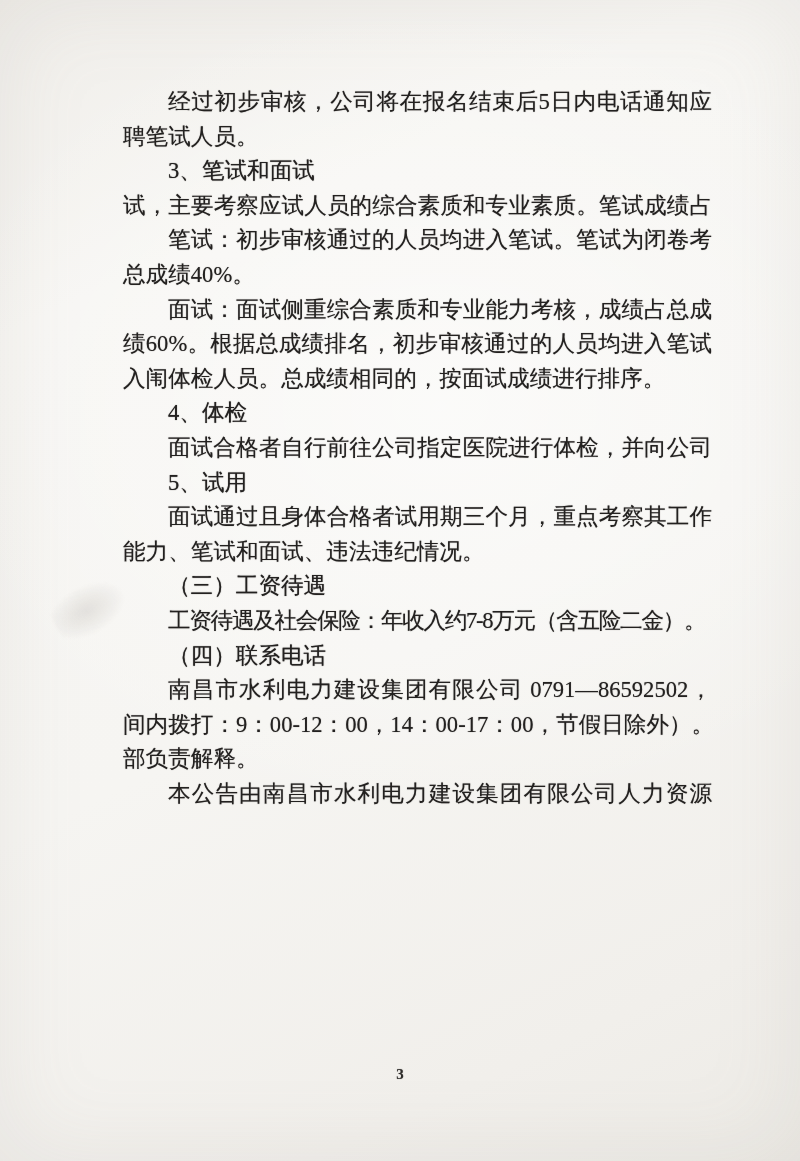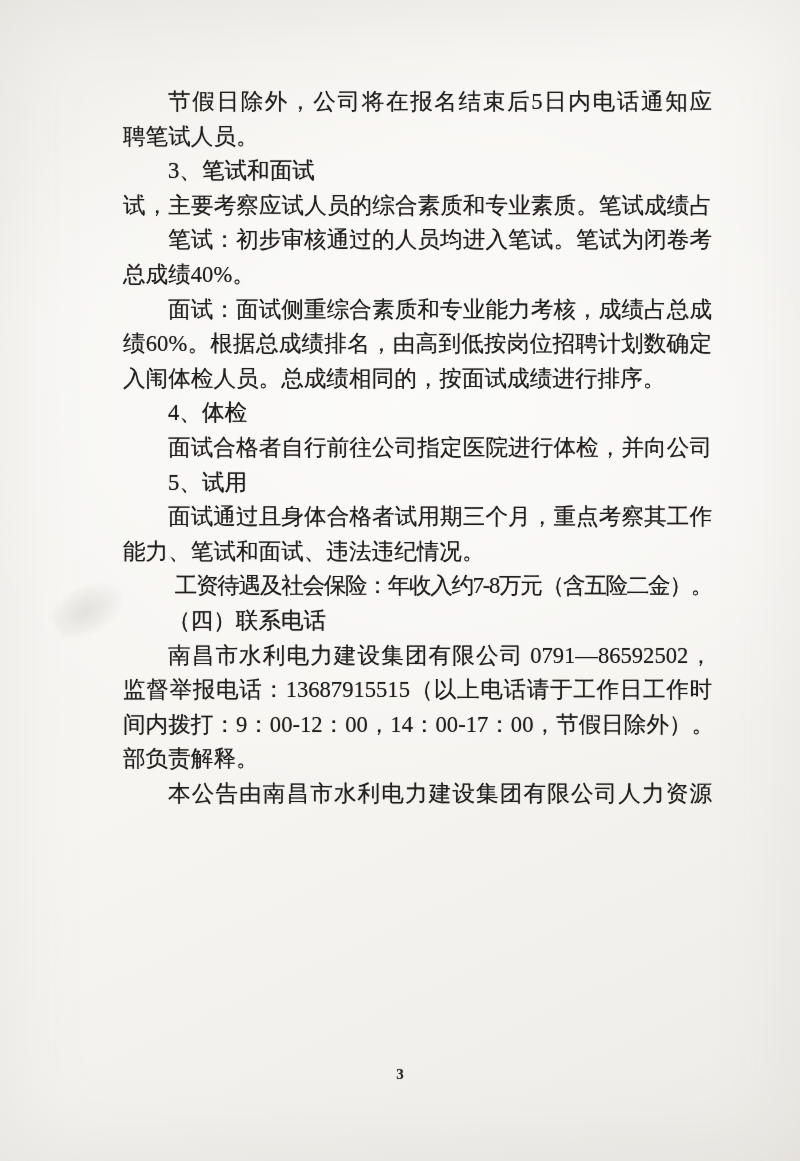--- a/index.html
+++ b/index.html
@@ -83,7 +83,7 @@
 
 <div class="page">
   <div class="content">
-      <div class="line body indent fill">节假日除外，公司将在报名结束后5日内电话通知应</div>
+      <div class="line body indent fill">经过初步审核，公司将在报名结束后5日内电话通知应</div>
       <div class="line body">聘笔试人员。</div>
       <div class="line heading indent">3、笔试和面试</div>
       <div class="line body fill">试，主要考察应试人员的综合素质和专业素质。笔试成绩占</div>

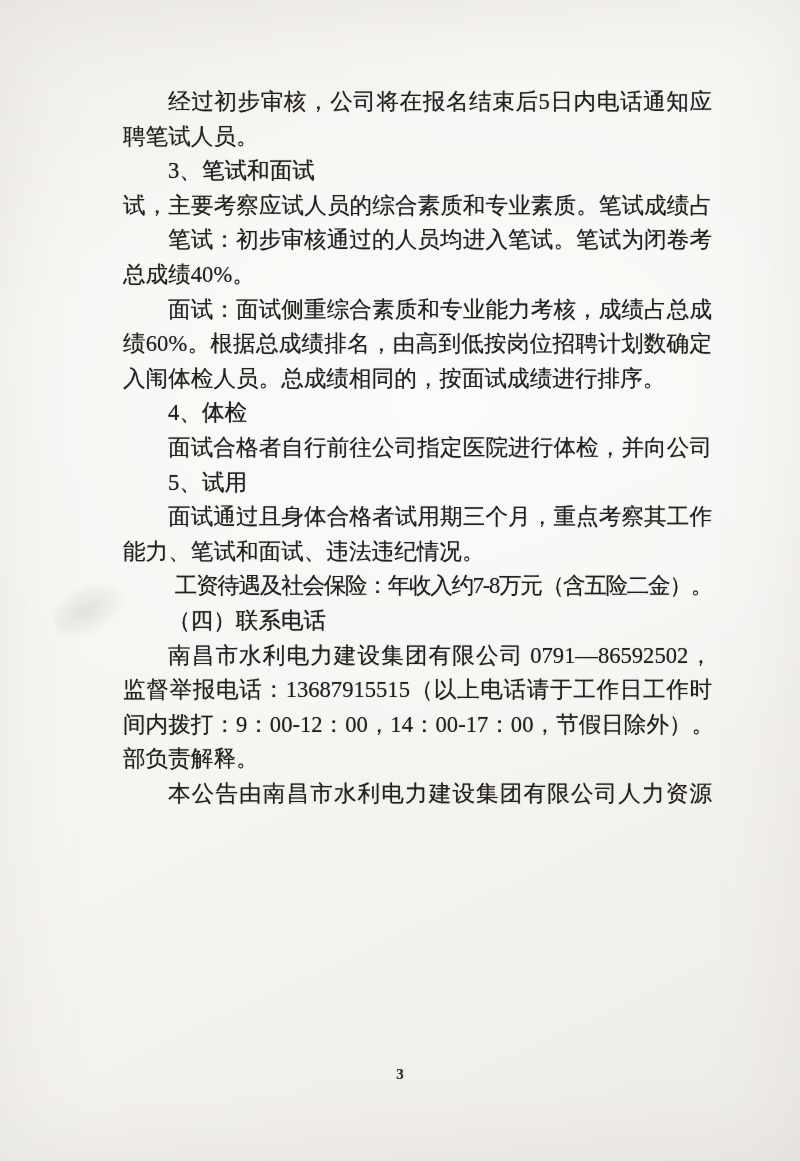--- a/index.html
+++ b/index.html
@@ -90,7 +90,7 @@
       <div class="line body indent fill">笔试：初步审核通过的人员均进入笔试。笔试为闭卷考</div>
       <div class="line body">总成绩40%。</div>
       <div class="line body indent fill">面试：面试侧重综合素质和专业能力考核，成绩占总成</div>
-      <div class="line body fill">绩60%。根据总成绩排名，由高到低按岗位招聘计划数确定</div>
+      <div class="line body fill">绩60%。根据总成绩排名，初步审核通过的人员均进入笔试</div>
       <div class="line body">入闱体检人员。总成绩相同的，按面试成绩进行排序。</div>
       <div class="line heading indent">4、体检</div>
       <div class="line body indent fill">面试合格者自行前往公司指定医院进行体检，并向公司</div>

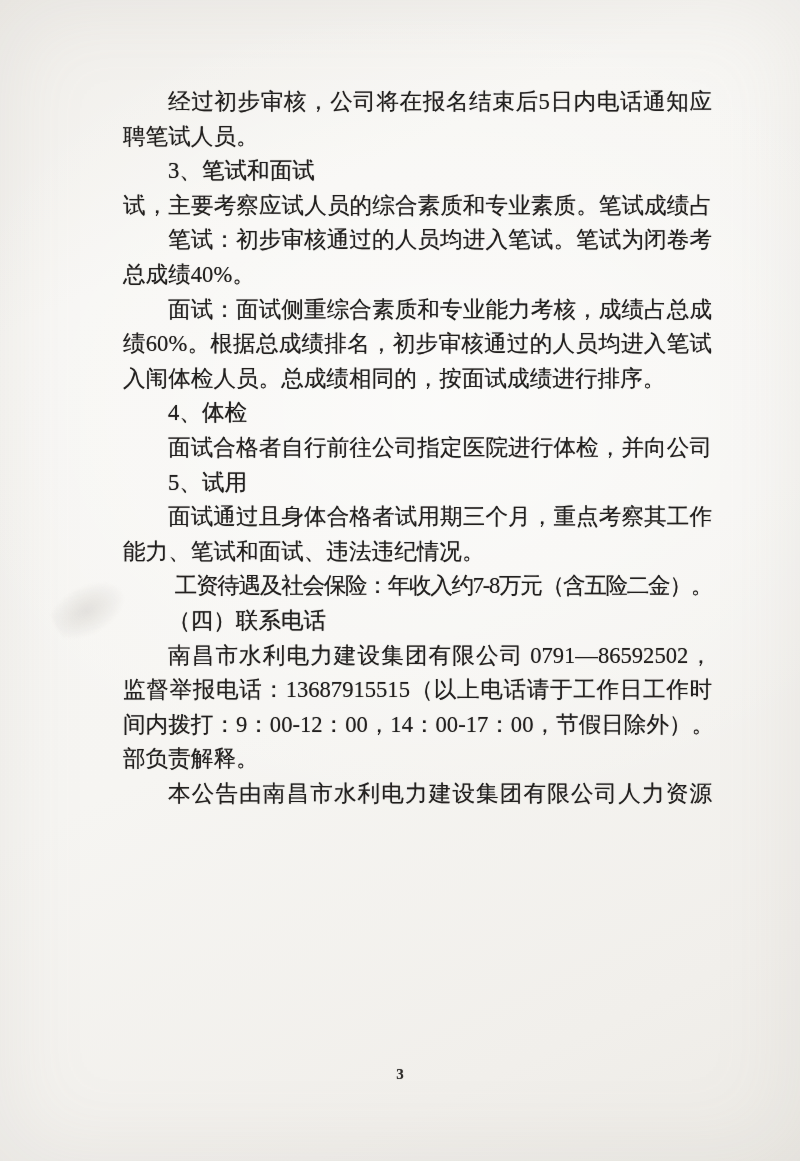--- a/index.html
+++ b/index.html
@@ -97,6 +97,7 @@
       <div class="line heading indent">5、试用</div>
       <div class="line body indent fill">面试通过且身体合格者试用期三个月，重点考察其工作</div>
       <div class="line body">能力、笔试和面试、违法违纪情况。</div>
+      <div class="line heading indent">（三）工资待遇</div>
       <div class="line body indent tight">工资待遇及社会保险：年收入约7-8万元（含五险二金）。</div>
       <div class="line heading indent">（四）联系电话</div>
       <div class="line body indent fill">南昌市水利电力建设集团有限公司 0791—86592502，</div>

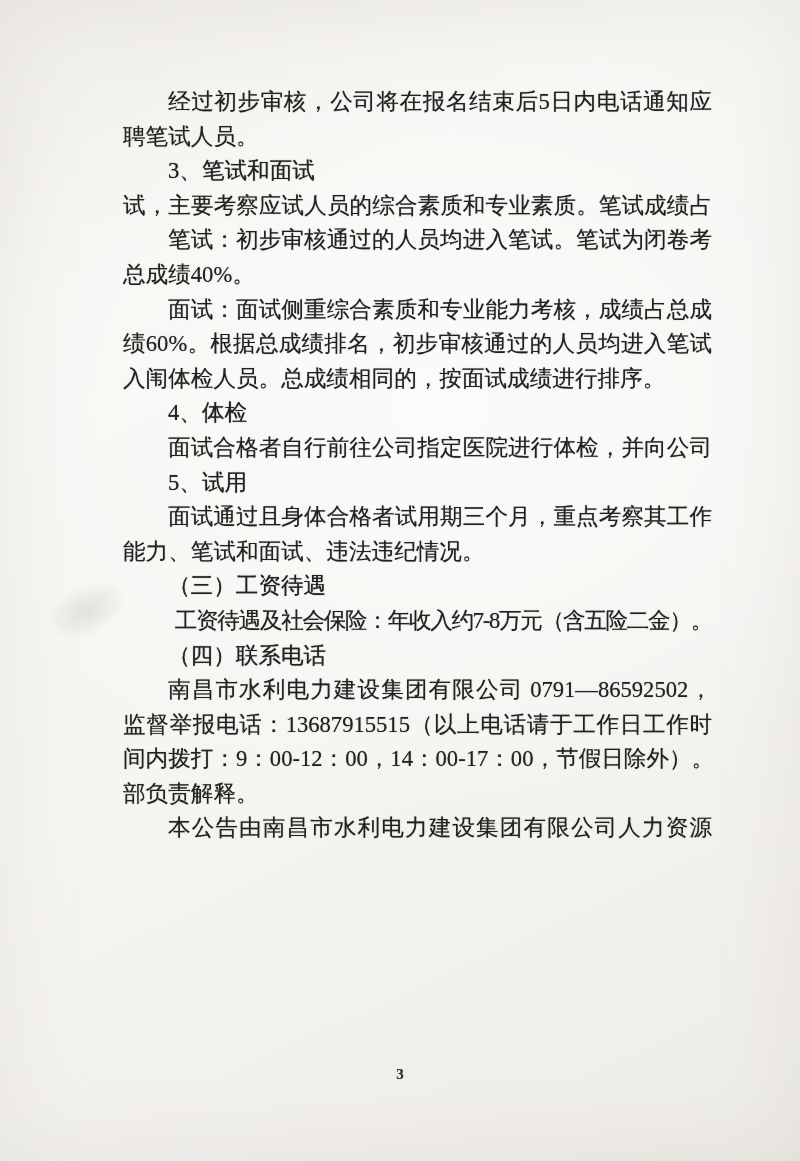--- a/index.html
+++ b/index.html
@@ -48,7 +48,6 @@
   }
   .line.tight {
     letter-spacing: -1.3px;
-    text-align: right;
   }
   .page-number {
     position: absolute;

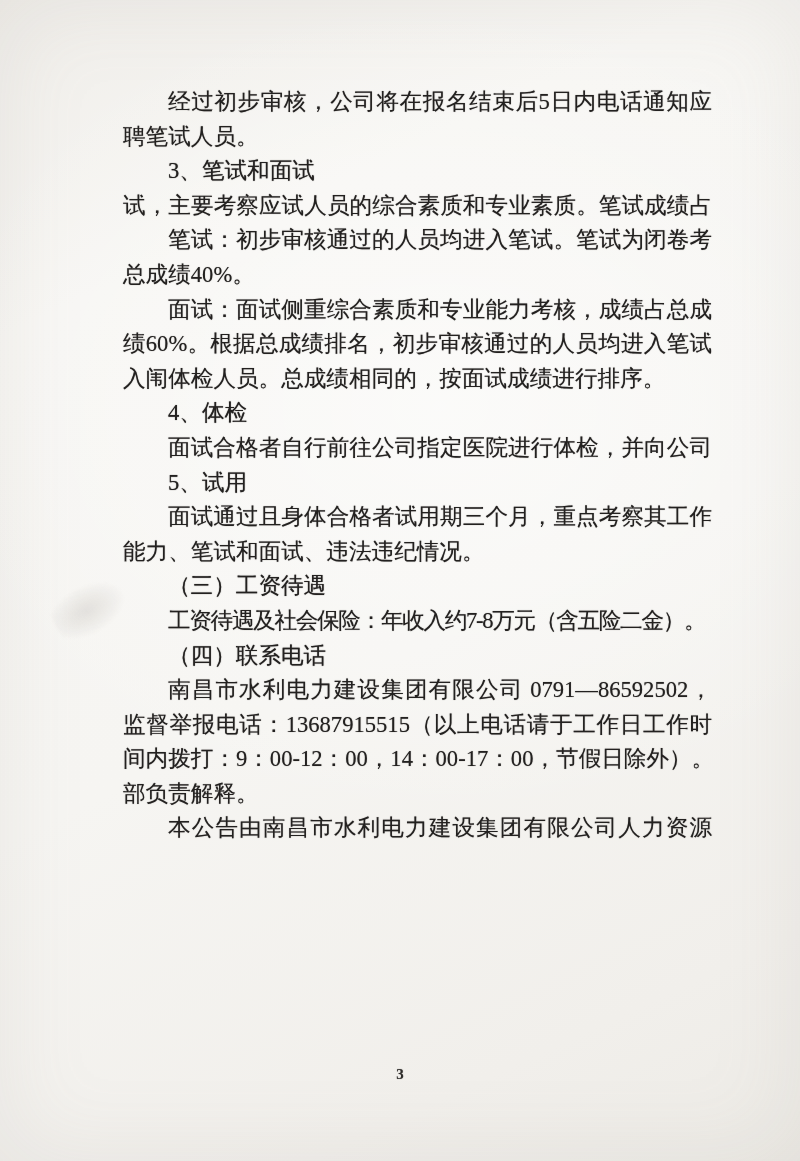--- a/index.html
+++ b/index.html
@@ -100,7 +100,6 @@
       <div class="line body indent tight">工资待遇及社会保险：年收入约7-8万元（含五险二金）。</div>
       <div class="line heading indent">（四）联系电话</div>
       <div class="line body indent fill">南昌市水利电力建设集团有限公司 0791—86592502，</div>
-      <div class="line body fill">监督举报电话：13687915515（以上电话请于工作日工作时</div>
       <div class="line body fill">间内拨打：9：00-12：00，14：00-17：00，节假日除外）。</div>
       <div class="line body">部负责解释。</div>
       <div class="line body indent fill">本公告由南昌市水利电力建设集团有限公司人力资源</div>

